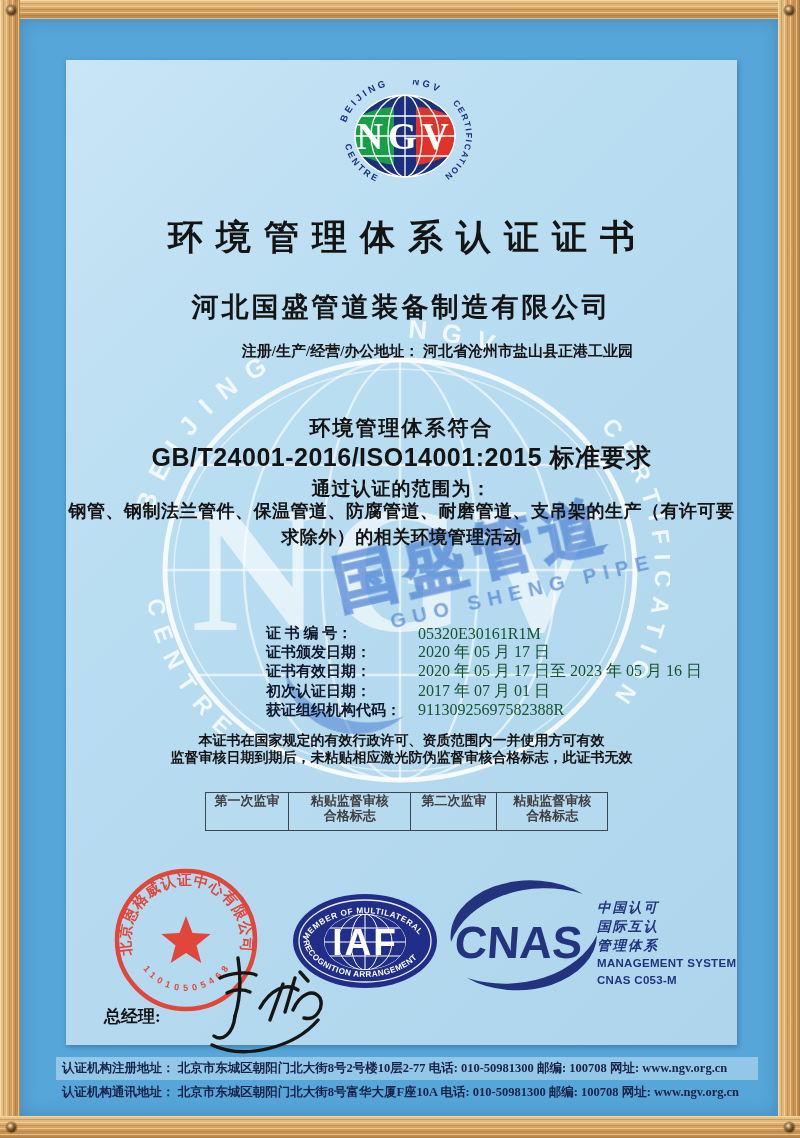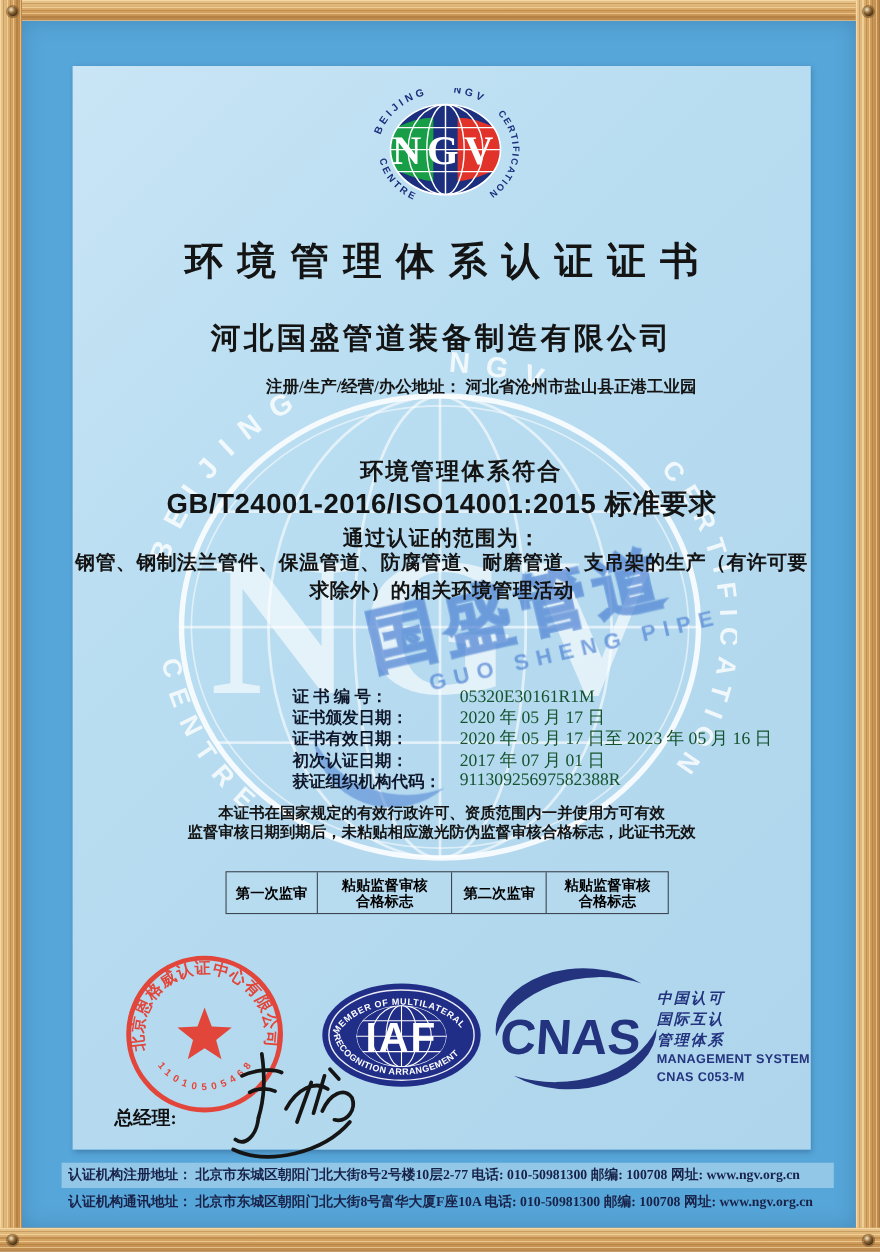--- a/index.html
+++ b/index.html
@@ -35,7 +35,7 @@
   #title{top:214px;font-size:35px;font-weight:bold;letter-spacing:13px;text-indent:13px;}
   #company{top:289px;font-size:27px;font-weight:bold;letter-spacing:3px;}
   #address{top:342px;font-size:15px;font-weight:bold;padding-left:36px;}
-  #std1{top:414px;font-size:21px;font-weight:bold;letter-spacing:2px;margin-left:18px;}
+  #std1{top:414px;font-size:21px;font-weight:bold;letter-spacing:2px;}
   #std2{top:441px;font-size:25px;font-weight:bold;font-family:"Liberation Sans",sans-serif;letter-spacing:0.5px;}
   #std3{top:476px;font-size:19px;font-weight:bold;letter-spacing:1px;}
   #scope{top:498px;font-size:18px;font-weight:bold;line-height:26px;letter-spacing:0.5px;}

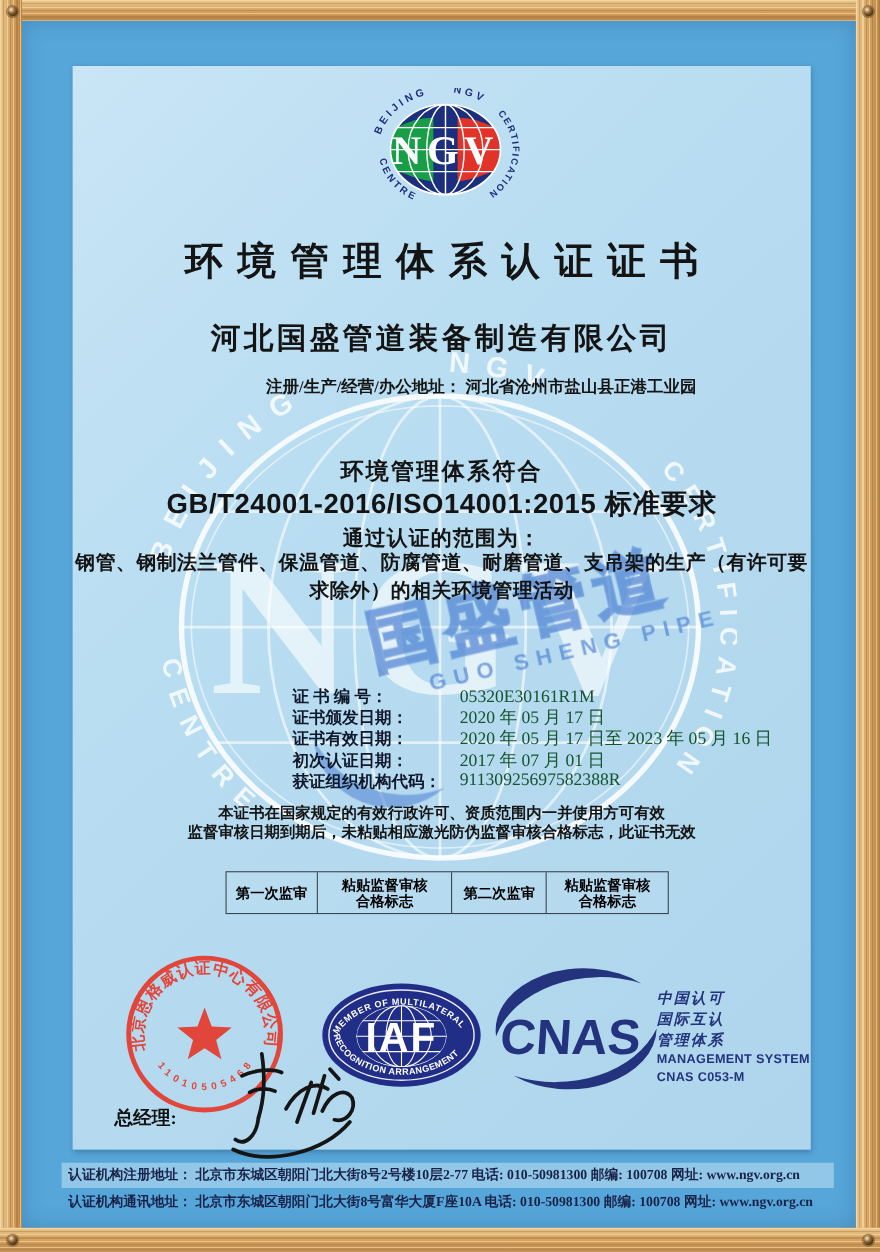--- a/index.html
+++ b/index.html
@@ -50,8 +50,8 @@
 
   #audit-table{left:205px;top:792px;width:401px;height:37px;display:flex;z-index:3;
     border:1px solid #3c4650;background:rgba(255,255,255,0.04);}
-  .tcell{border-left:1px solid #3c4650;display:flex;flex-direction:column;justify-content:center;
-    align-items:center;font-size:13px;color:#000000;line-height:15px;font-weight:bold;}
+  .tcell{border-left:1px solid #3c4650;display:flex;flex-direction:column;justify-content:flex-start;
+    align-items:center;font-size:13px;color:#404040;line-height:15px;font-weight:bold;}
   .tcell:first-child{border-left:none;}
 
   #gm-label{left:104px;top:1005px;font-size:17px;font-weight:bold;color:#111;z-index:4;}

